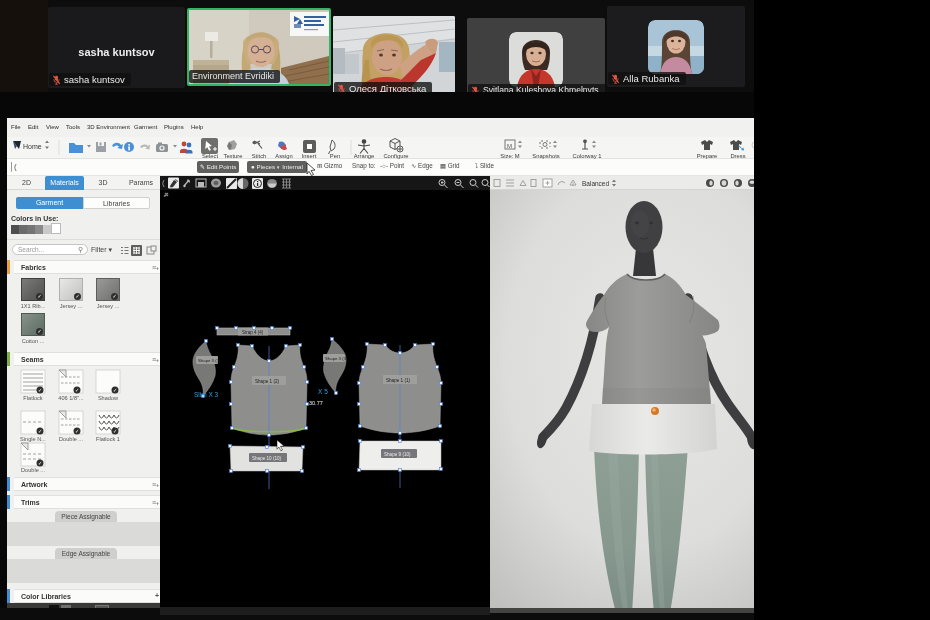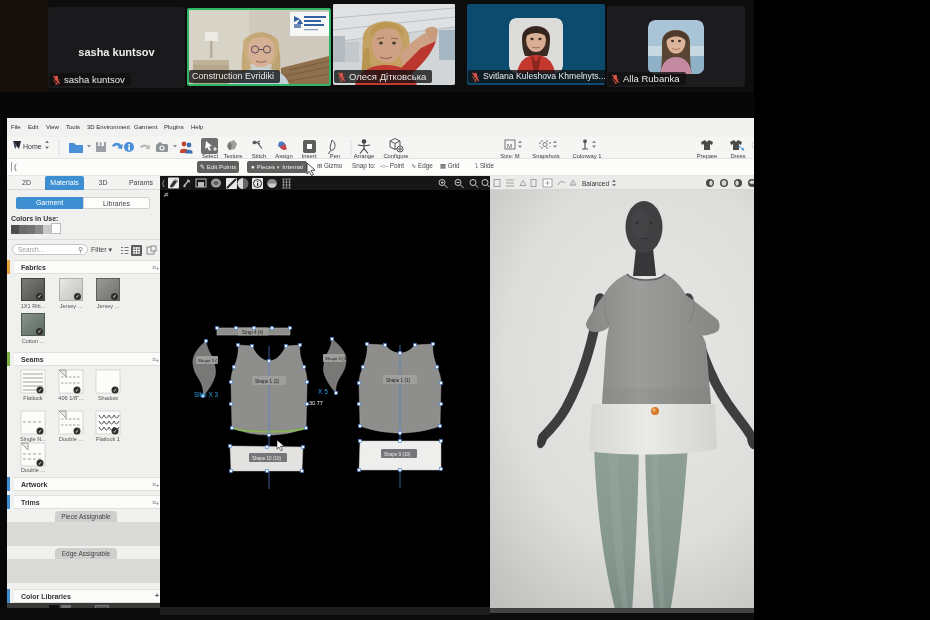--- a/index.html
+++ b/index.html
@@ -80,7 +80,7 @@
           <path d="M64 58 q8 4 16 0 l-2 6 q-6 2.5 -12 0 Z" fill="#ccd7dd"></path>
         </g>
       </svg>
-      <div class="nlabel" style="left:0;bottom:1px;font-size:9px;">Construction Evridiki</div>
+      <div class="nlabel" style="left:0;bottom:1px;font-size:9px;">Environment Evridiki</div>
     </div>
 
     <div class="tile" style="left:333px;top:4px;width:122px;height:81px;background:#ef4444;">

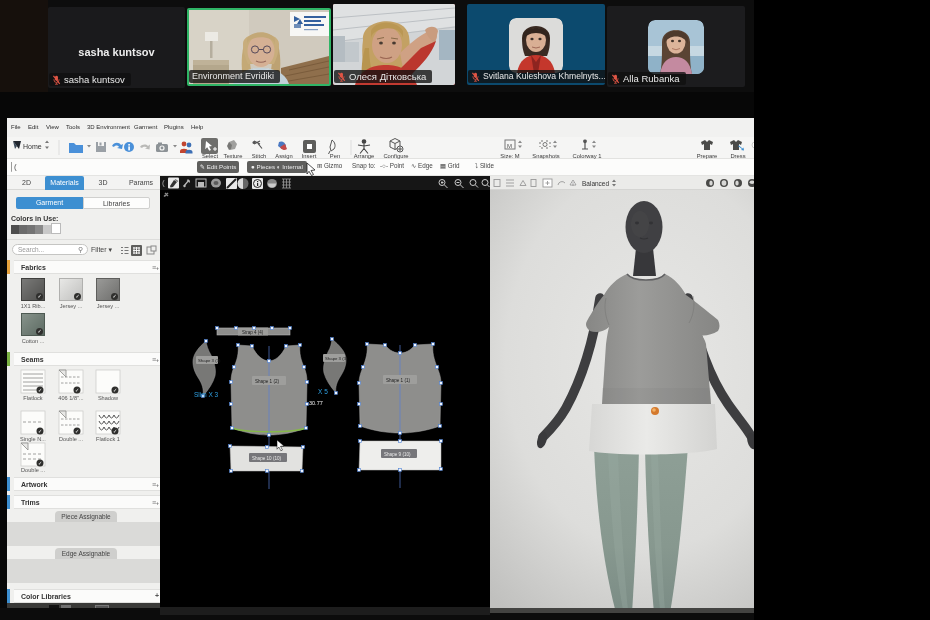--- a/index.html
+++ b/index.html
@@ -83,7 +83,7 @@
       <div class="nlabel" style="left:0;bottom:1px;font-size:9px;">Environment Evridiki</div>
     </div>
 
-    <div class="tile" style="left:333px;top:4px;width:122px;height:81px;background:#ef4444;">
+    <div class="tile" style="left:333px;top:16px;width:122px;height:81px;background:#ef4444;">
       <svg width="122" height="81" viewBox="0 0 122 81" style="position:absolute;left:0;top:0;">
         <rect width="122" height="81" fill="#d2d5d7"></rect>
         <path d="M0 0 h122 v22 l-122 16 Z" fill="#dfe1e2"></path>

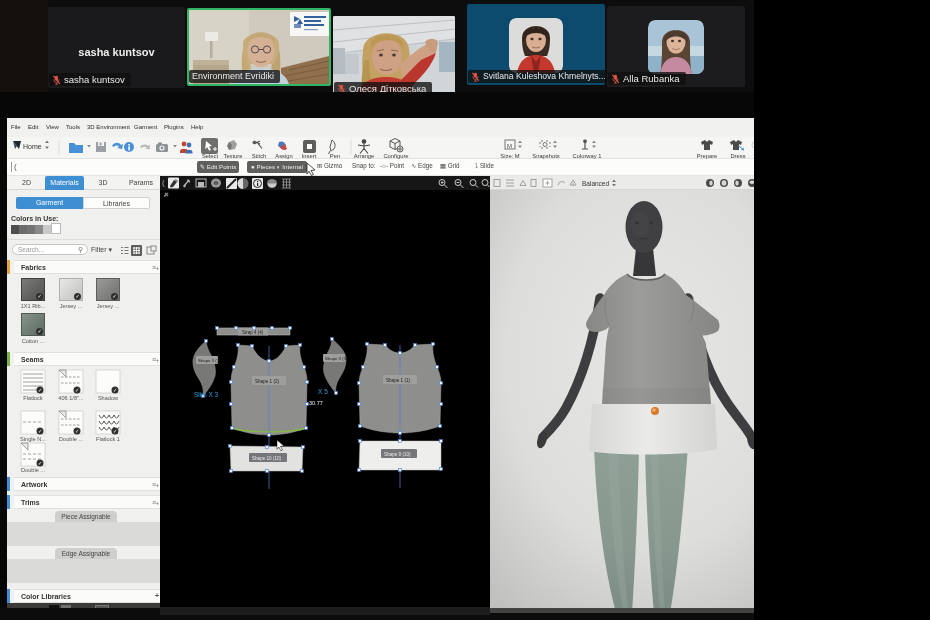--- a/index.html
+++ b/index.html
@@ -113,7 +113,7 @@
           </svg>Олеся Дітковська</div>
     </div>
 
-    <div class="tile" style="left:467px;top:4px;width:138px;height:81px;background:#0c4a6e;">
+    <div class="tile" style="left:467px;top:18px;width:138px;height:81px;background:#404040;">
       <svg width="54" height="55" viewBox="0 0 54 55" style="position:absolute;left:42px;top:14px;border-radius:7px;">
         <rect width="54" height="55" rx="7" fill="#dcdcda"></rect>
         <path d="M13 20 C13 4 41 4 41 20 C41 28 40 33 38 38 L16 38 C14 33 13 28 13 20 Z" fill="#3a2a22"></path>

